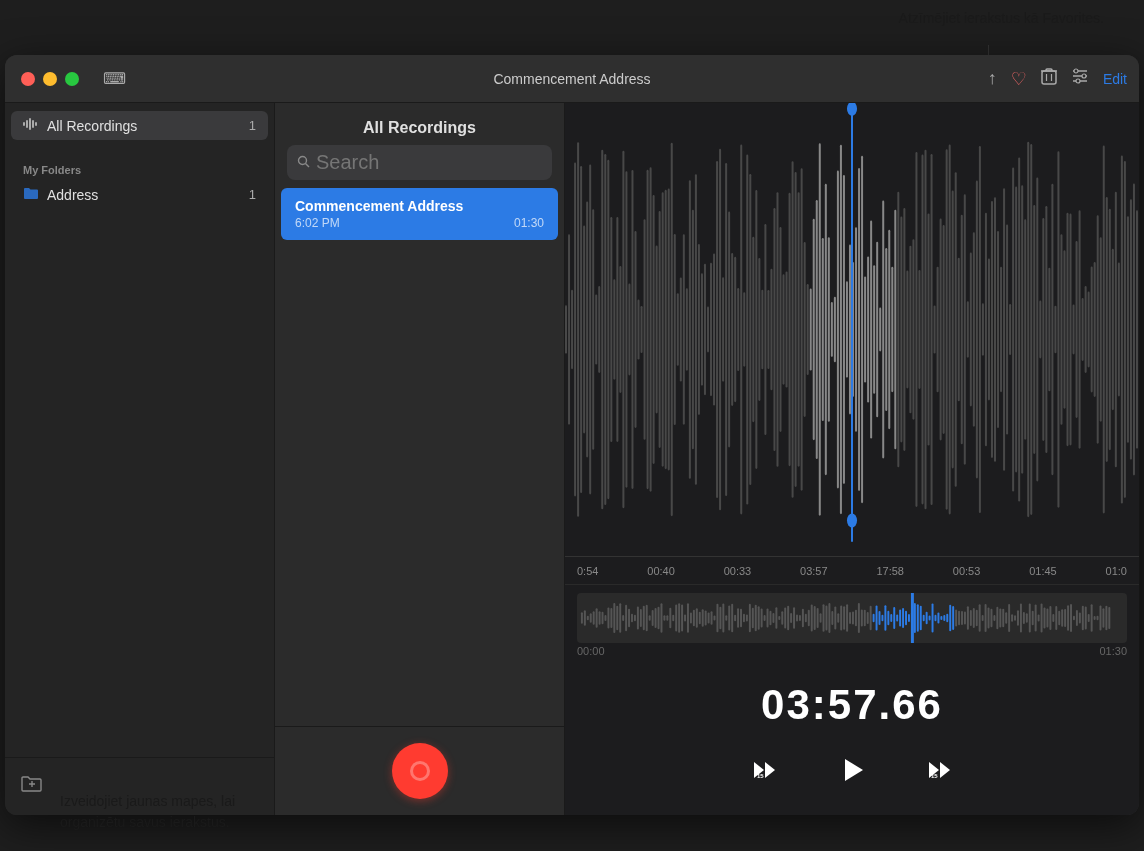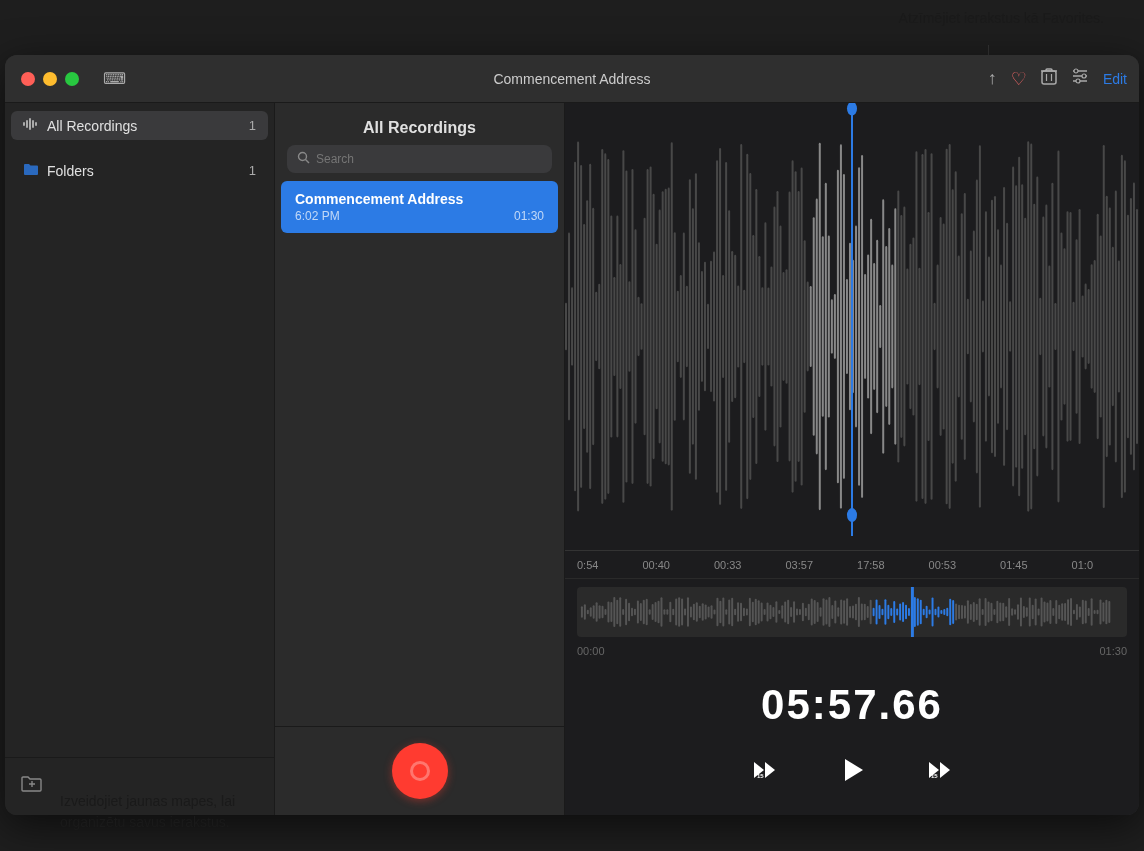--- a/index.html
+++ b/index.html
@@ -465,6 +465,7 @@
         </div>
       </div>
       <div class="sidebar-section">
+        <div class="sidebar-section-header">My Folders</div>
         <div class="sidebar-item-row">
           <span class="sidebar-item-icon">
             <svg width="16" height="14" viewBox="0 0 16 14" fill="none">

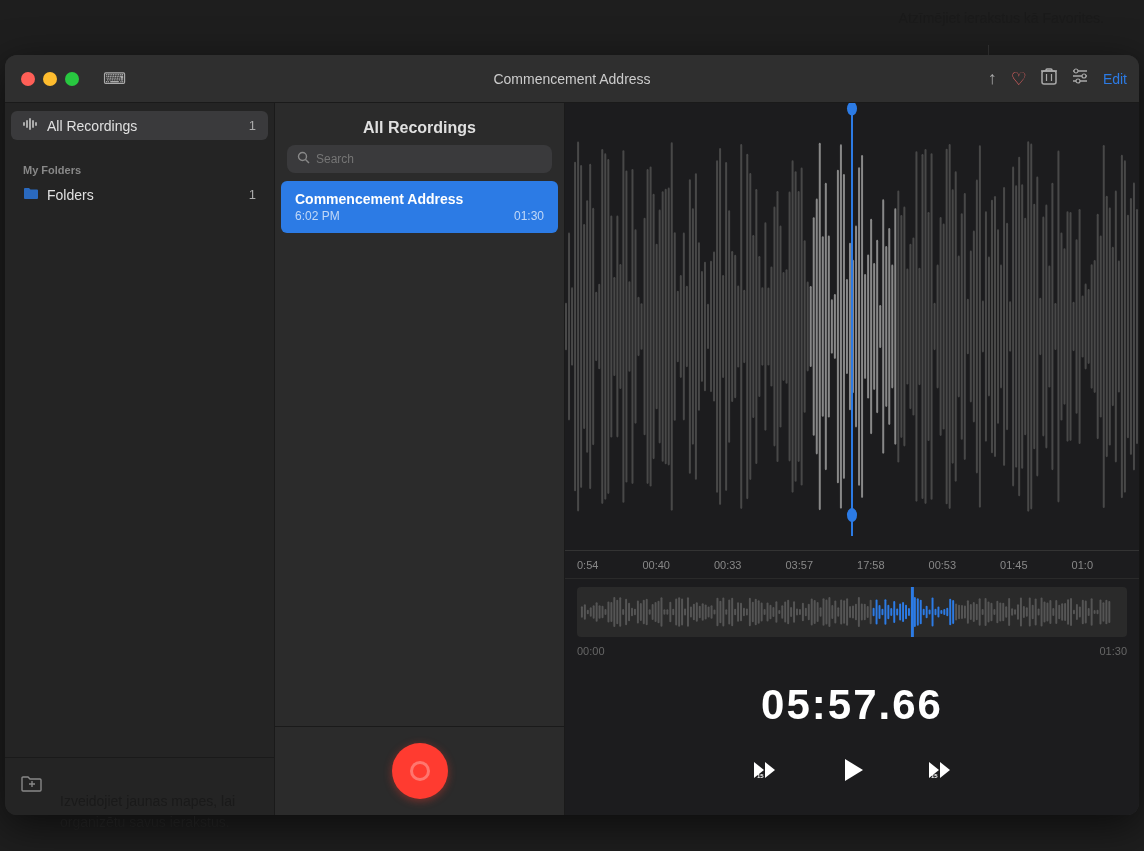--- a/index.html
+++ b/index.html
@@ -222,7 +222,7 @@
       background: none;
       border: none;
       color: #fef9c3;
-      font-size: 12px;
+      font-size: 20px;
       flex: 1;
       outline: none;
     }

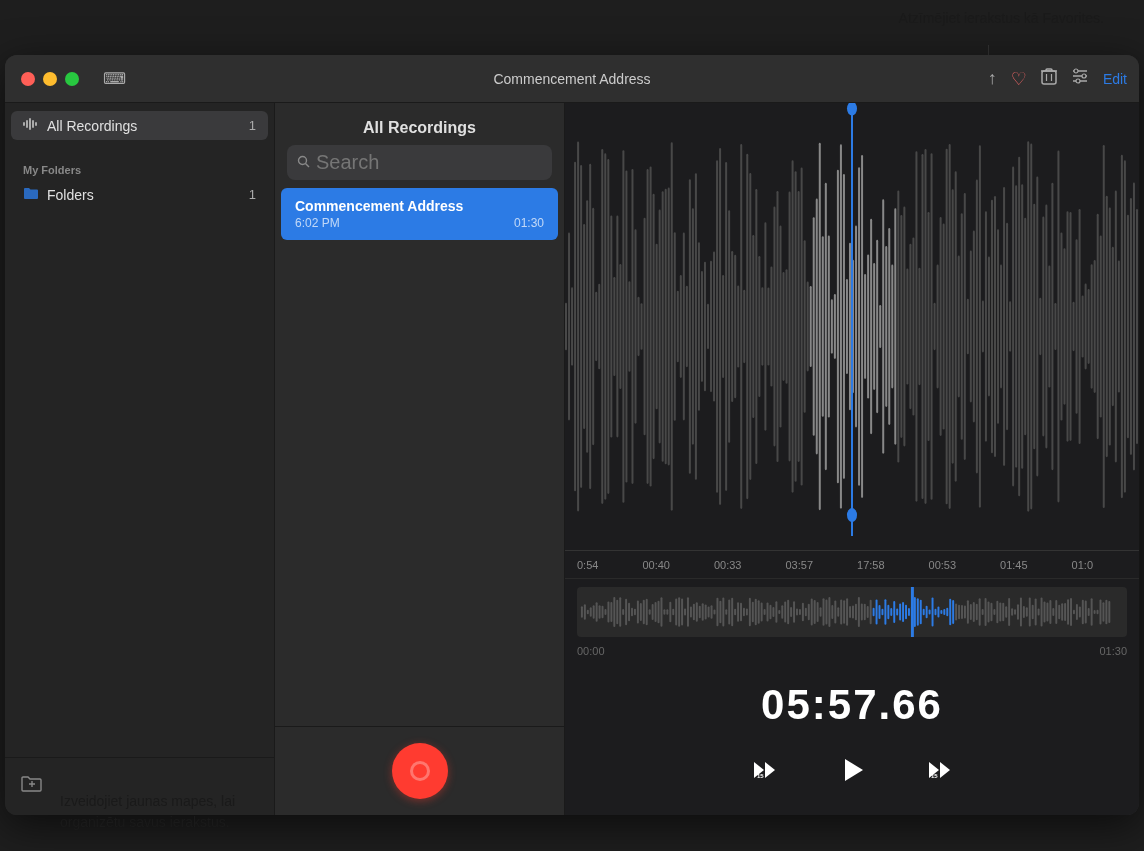--- a/index.html
+++ b/index.html
@@ -472,7 +472,7 @@
               <path d="M1 3a1 1 0 011-1h4l1.5 1.5H14a1 1 0 011 1V12a1 1 0 01-1 1H2a1 1 0 01-1-1V3z" fill="#2c7be5" opacity="0.8"></path>
             </svg>
           </span>
-          <span class="sidebar-item-label">Folders</span>
+          <span class="sidebar-item-label">Address</span>
           <span class="sidebar-item-badge">1</span>
         </div>
       </div>

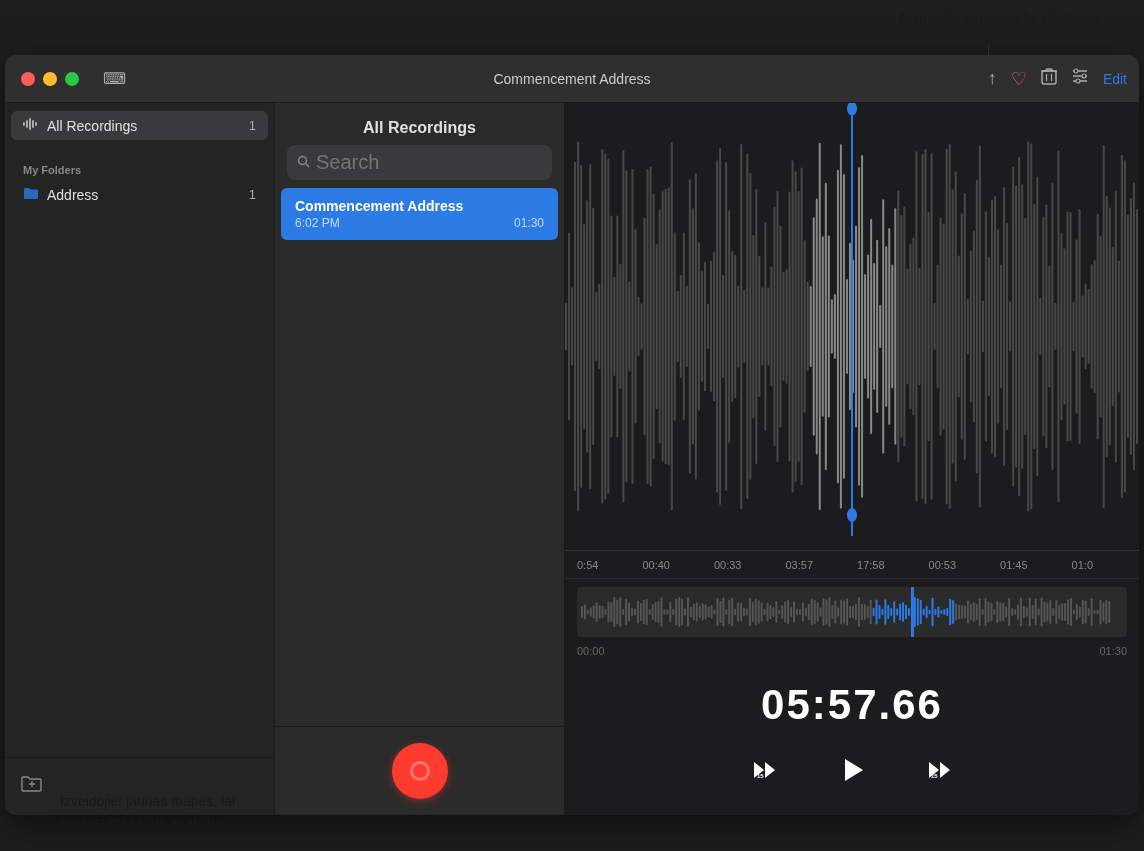--- a/index.html
+++ b/index.html
@@ -316,7 +316,7 @@
     .ruler-labels {
       display: flex;
       width: 100%;
-      justify-content: flex-start;
+      justify-content: space-between;
       gap: 44px;
     }
     .ruler-label {

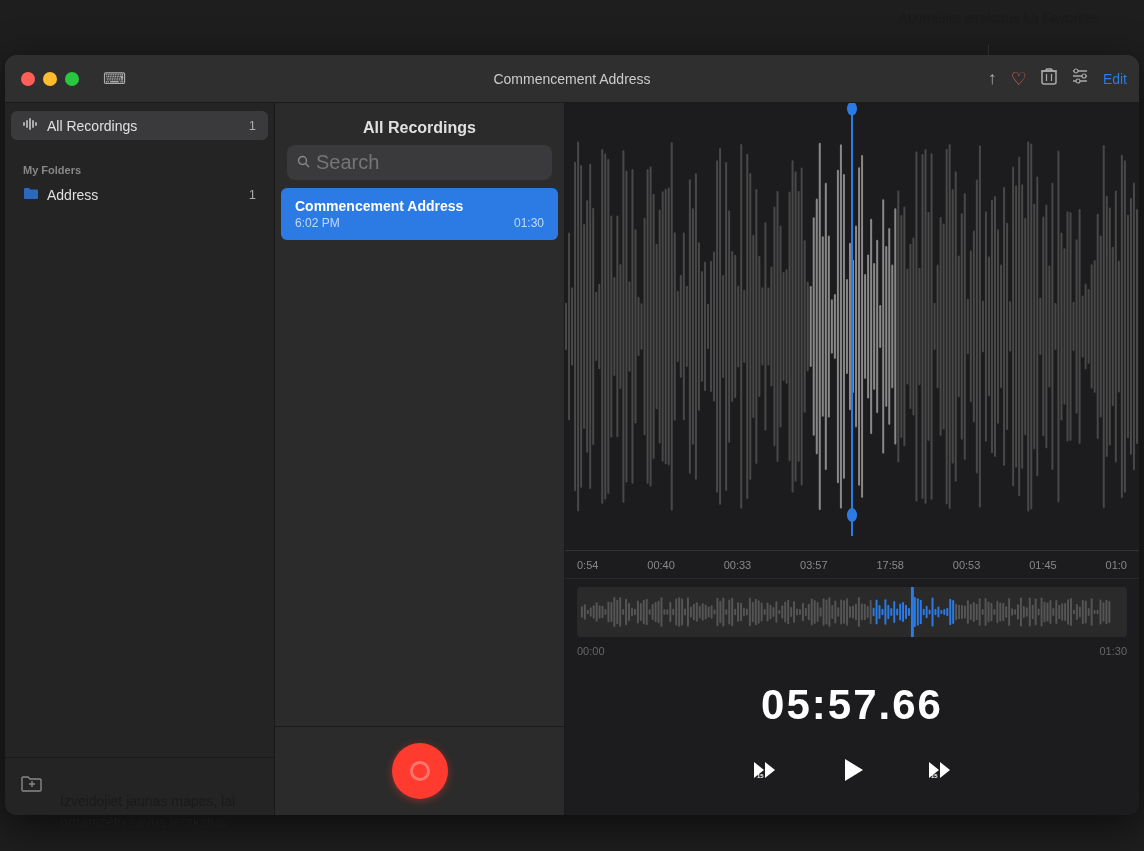--- a/index.html
+++ b/index.html
@@ -341,7 +341,7 @@
     .overview-time-labels {
       display: flex;
       justify-content: space-between;
-      margin-top: 8px;
+      margin-top: 2px;
     }
     .overview-time-label {
       color: #666;

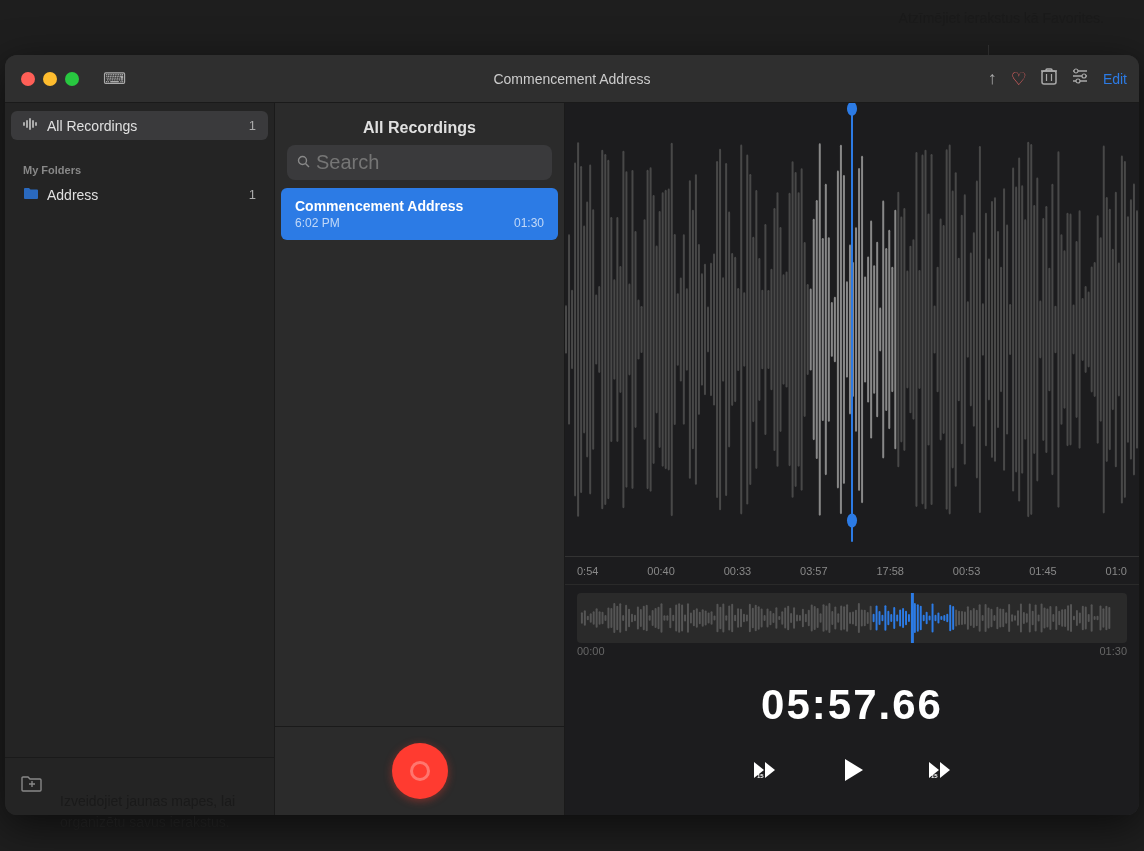--- a/index.html
+++ b/index.html
@@ -939,7 +939,7 @@
       </div>
 
       <div class="timer-display">
-        <span class="timer-text">05:57.66</span>
+        <span class="timer-text">03:57.66</span>
       </div>
 
       <div class="playback-controls">

